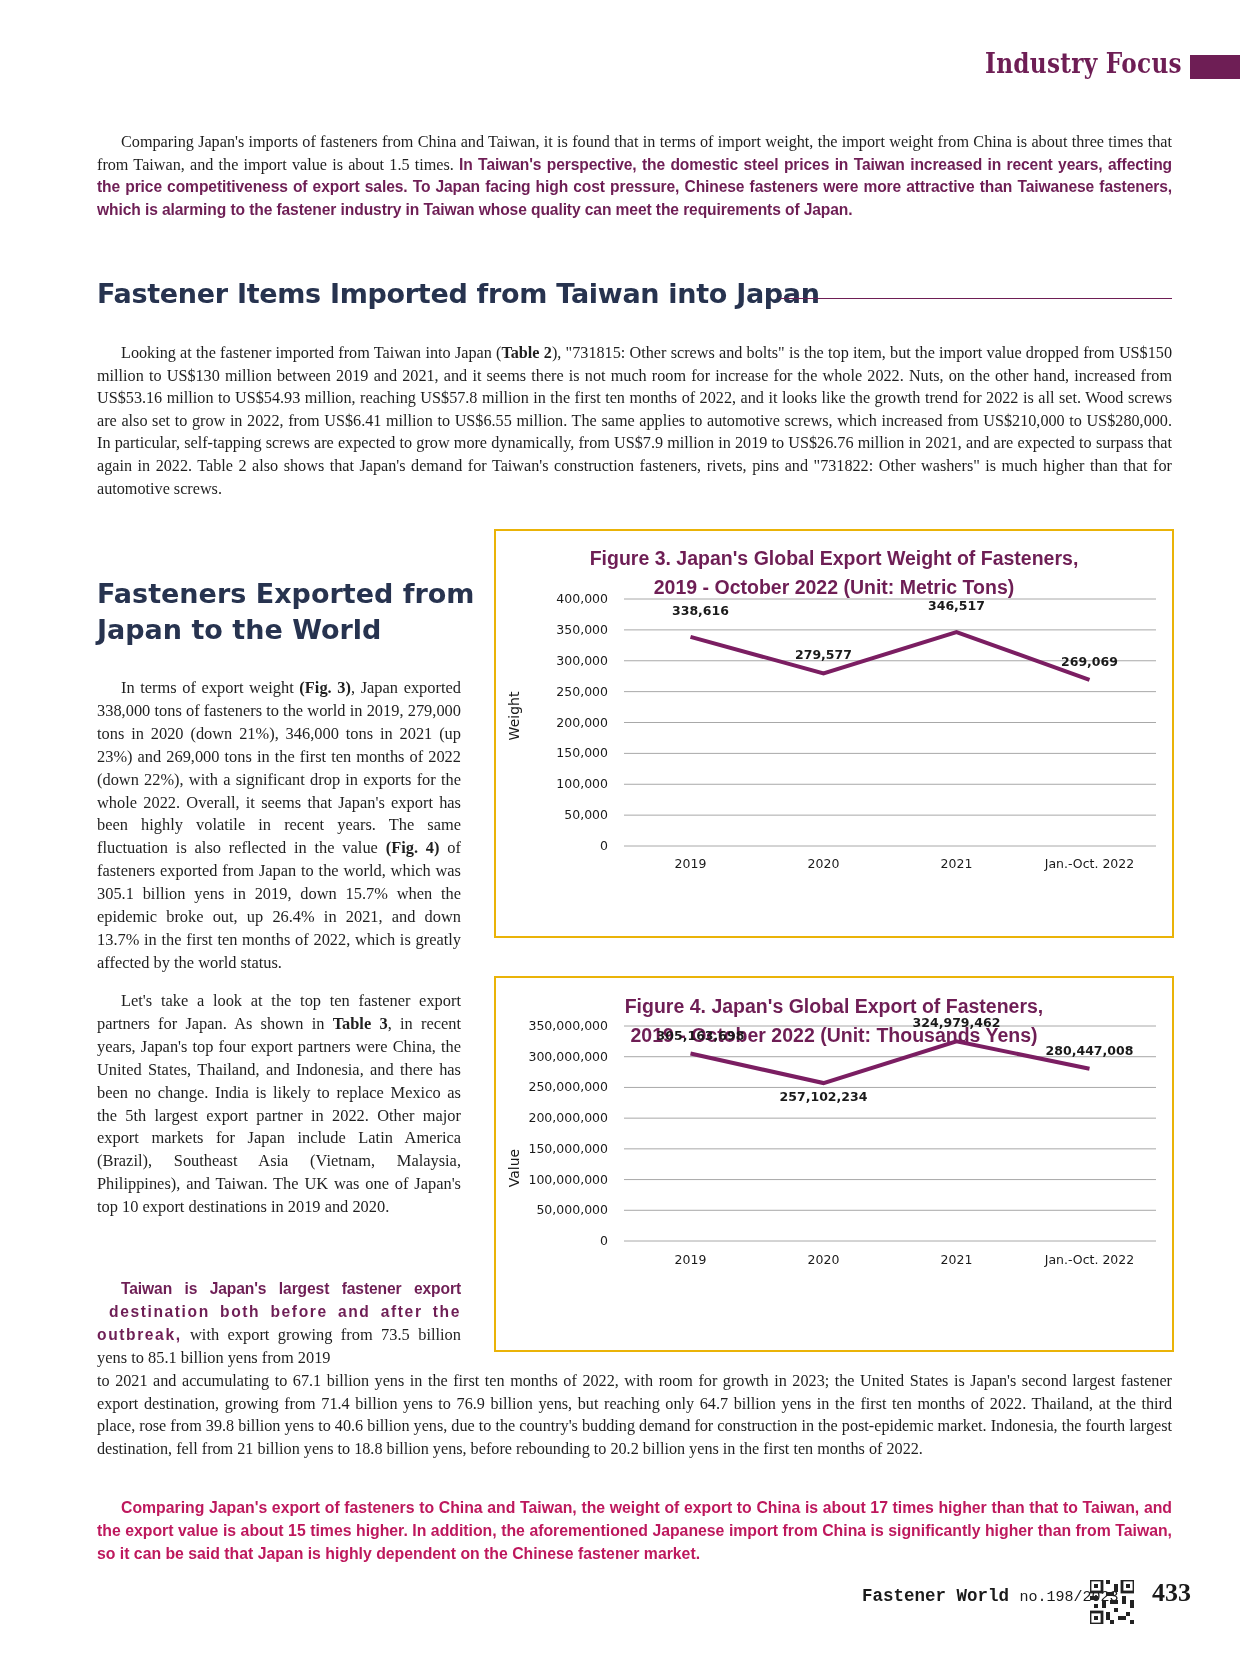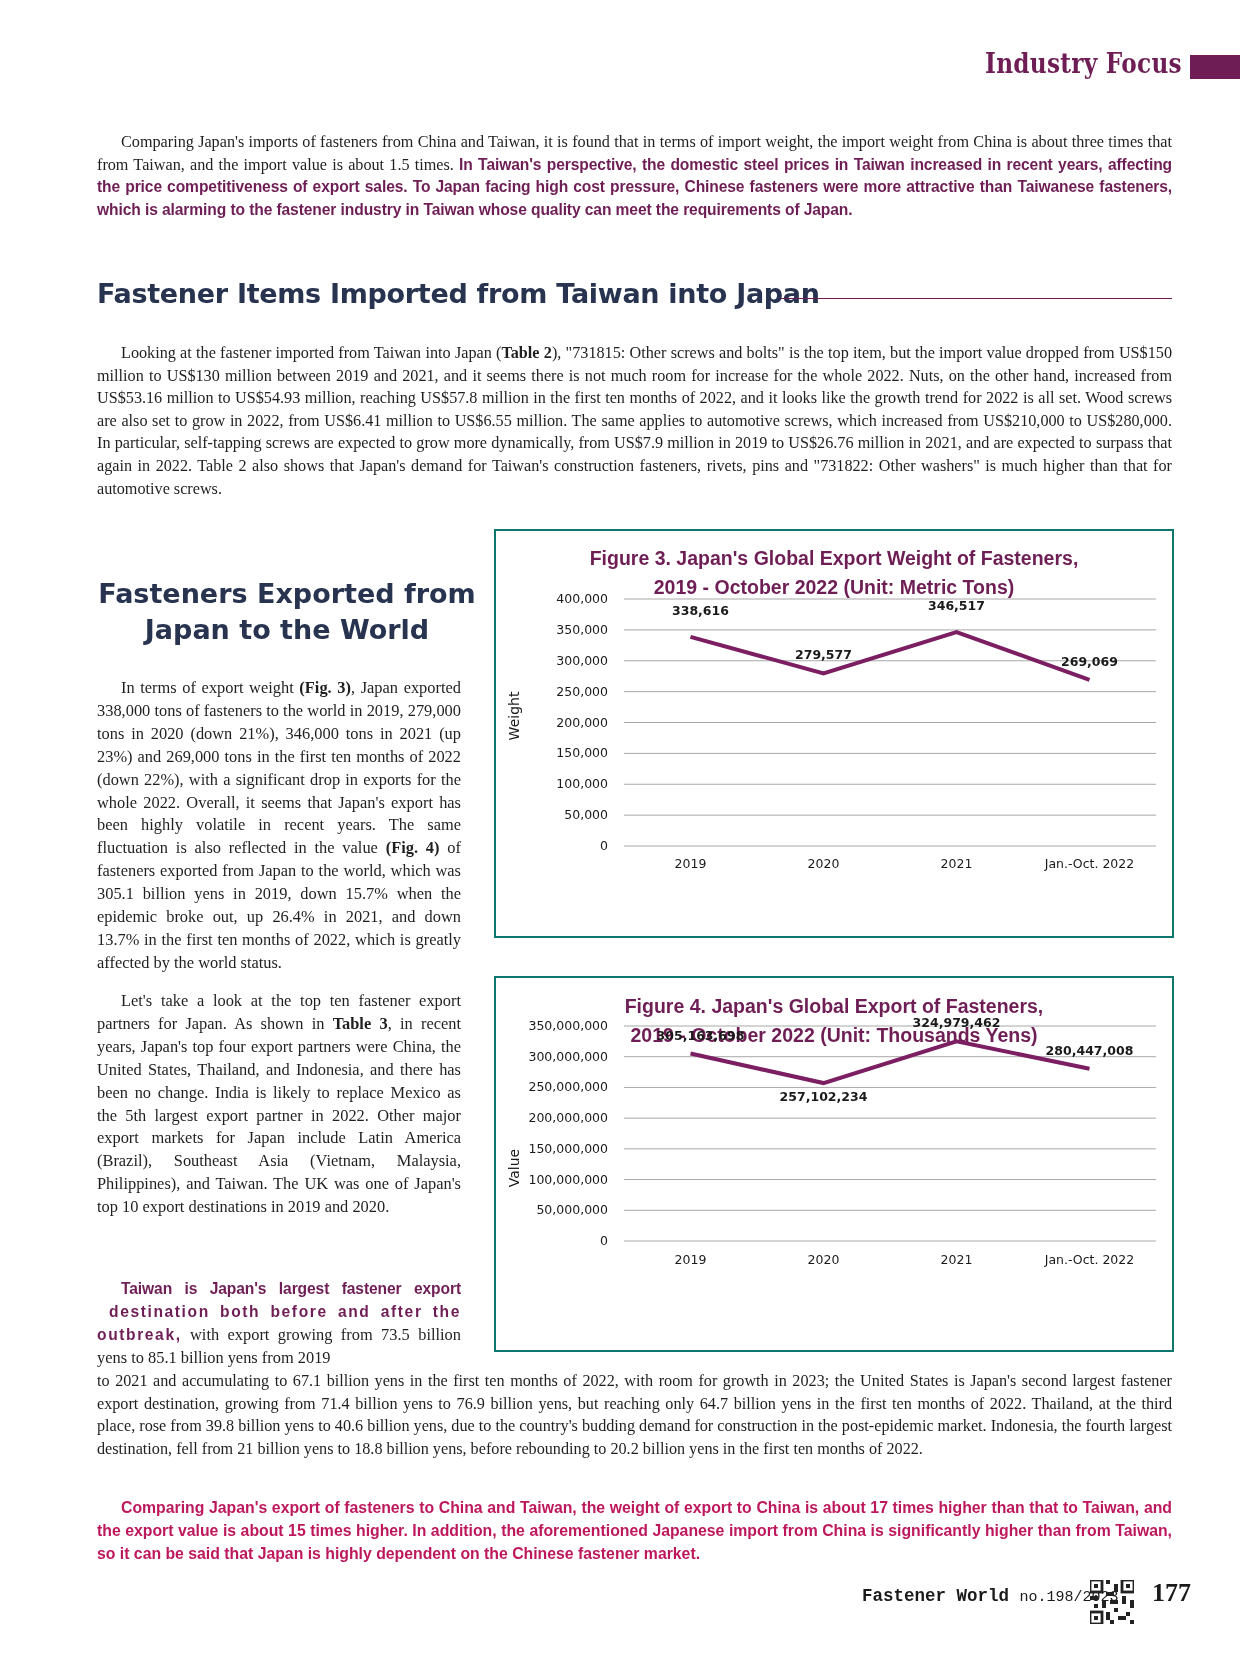--- a/index.html
+++ b/index.html
@@ -12,7 +12,7 @@
   .sans-accent { font-family: "Liberation Sans", sans-serif; font-weight: bold; color: #6e1e55; font-size: 15.6px; letter-spacing: -0.1px; }
 
   #p1 { left: 97px; top: 131px; width: 1075px; }
-  .h2 { position: absolute; font-family: "DejaVu Sans", sans-serif; font-weight: bold; color: #27334f; margin: 0; text-align: center; }
+  .h2 { position: absolute; font-family: "DejaVu Sans", sans-serif; font-weight: bold; color: #27334f; margin: 0; }
   #h-items { left: 97px; top: 278px; font-size: 27px; letter-spacing: -0.3px; }
   #h-items-rule { position: absolute; left: 780px; top: 298px; width: 392px; height: 1px; background: #6e1e55; }
   #p2 { left: 97px; top: 342px; width: 1075px; }

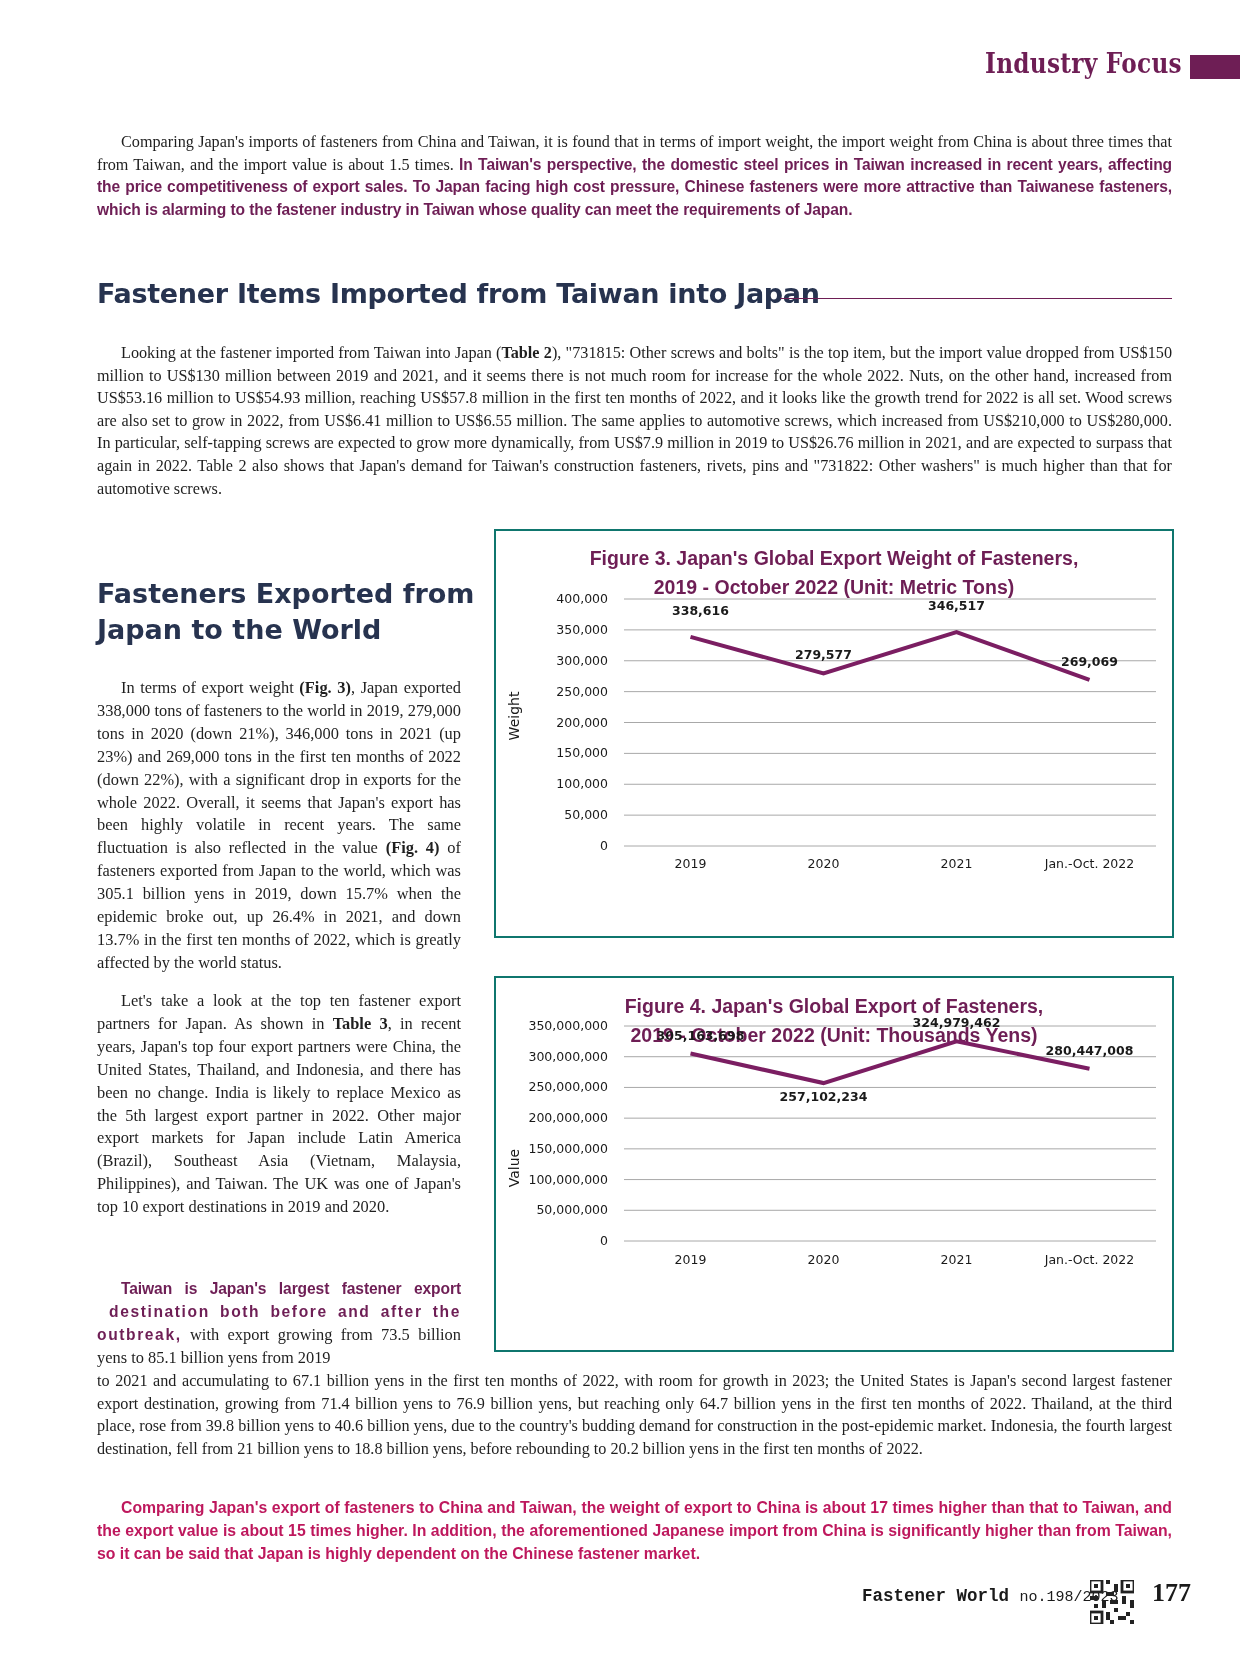--- a/index.html
+++ b/index.html
@@ -26,7 +26,7 @@
 
   #p6 { left: 97px; top: 1496px; width: 1075px; font-family: "Liberation Sans", sans-serif; font-weight: bold; color: #be185d; font-size: 15.8px; line-height: 23px; text-align: justify; }
 
-  .chart-box { position: absolute; border: 2px solid #0f766e; background: #fff; }
+  .chart-box { position: absolute; border: 2px solid #eab308; background: #fff; }
   #fig3 { left: 494px; top: 529px; width: 676px; height: 405px; }
   #fig4 { left: 494px; top: 960px; width: 676px; height: 372px; margin-top: 16px; }
   .chart-box svg { position: absolute; left: 0; top: 0; }

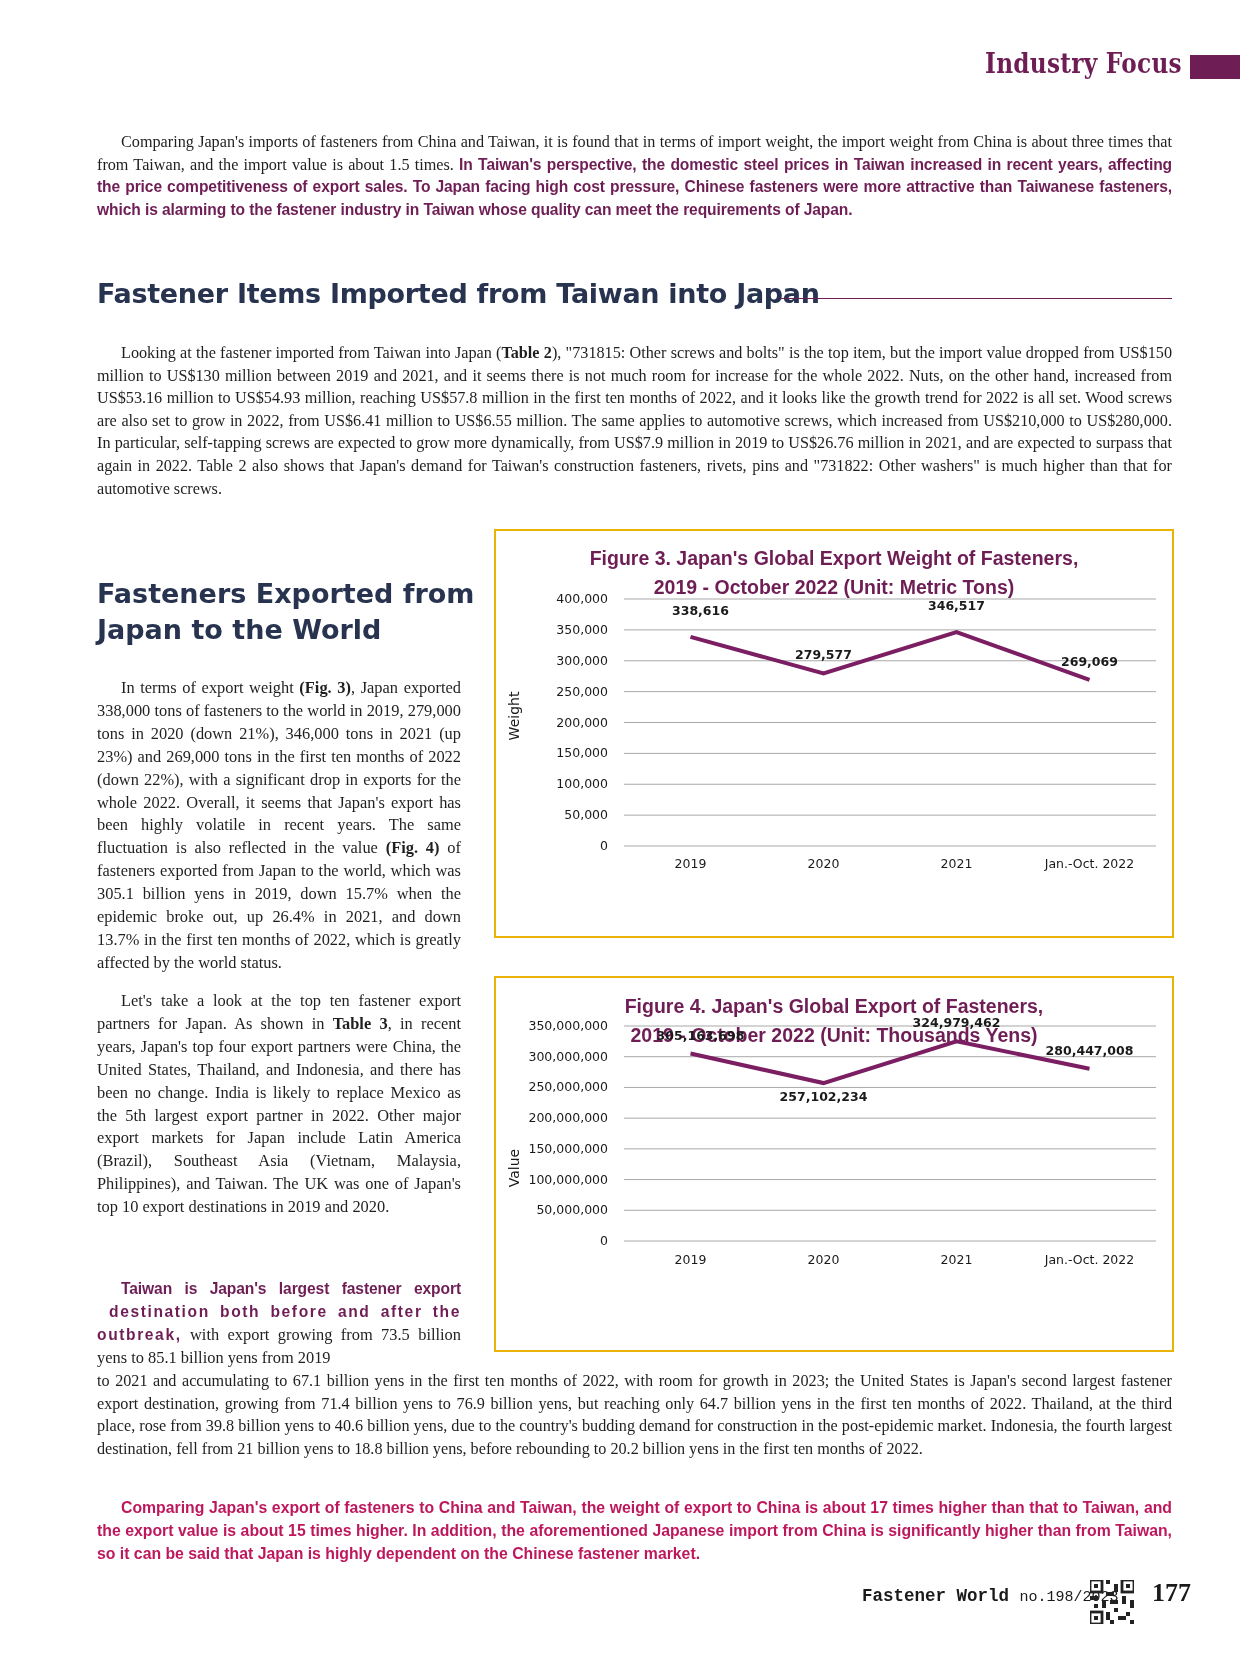--- a/index.html
+++ b/index.html
@@ -175,6 +175,6 @@
     <rect x="10" y="10" width="1" height="1" fill="#222"></rect>
     <rect x="1" y="6" width="1" height="1" fill="#222"></rect>
 </svg>
-<div class="page-num">177</div>
+<div class="page-num">433</div>
 
 </body></html>

